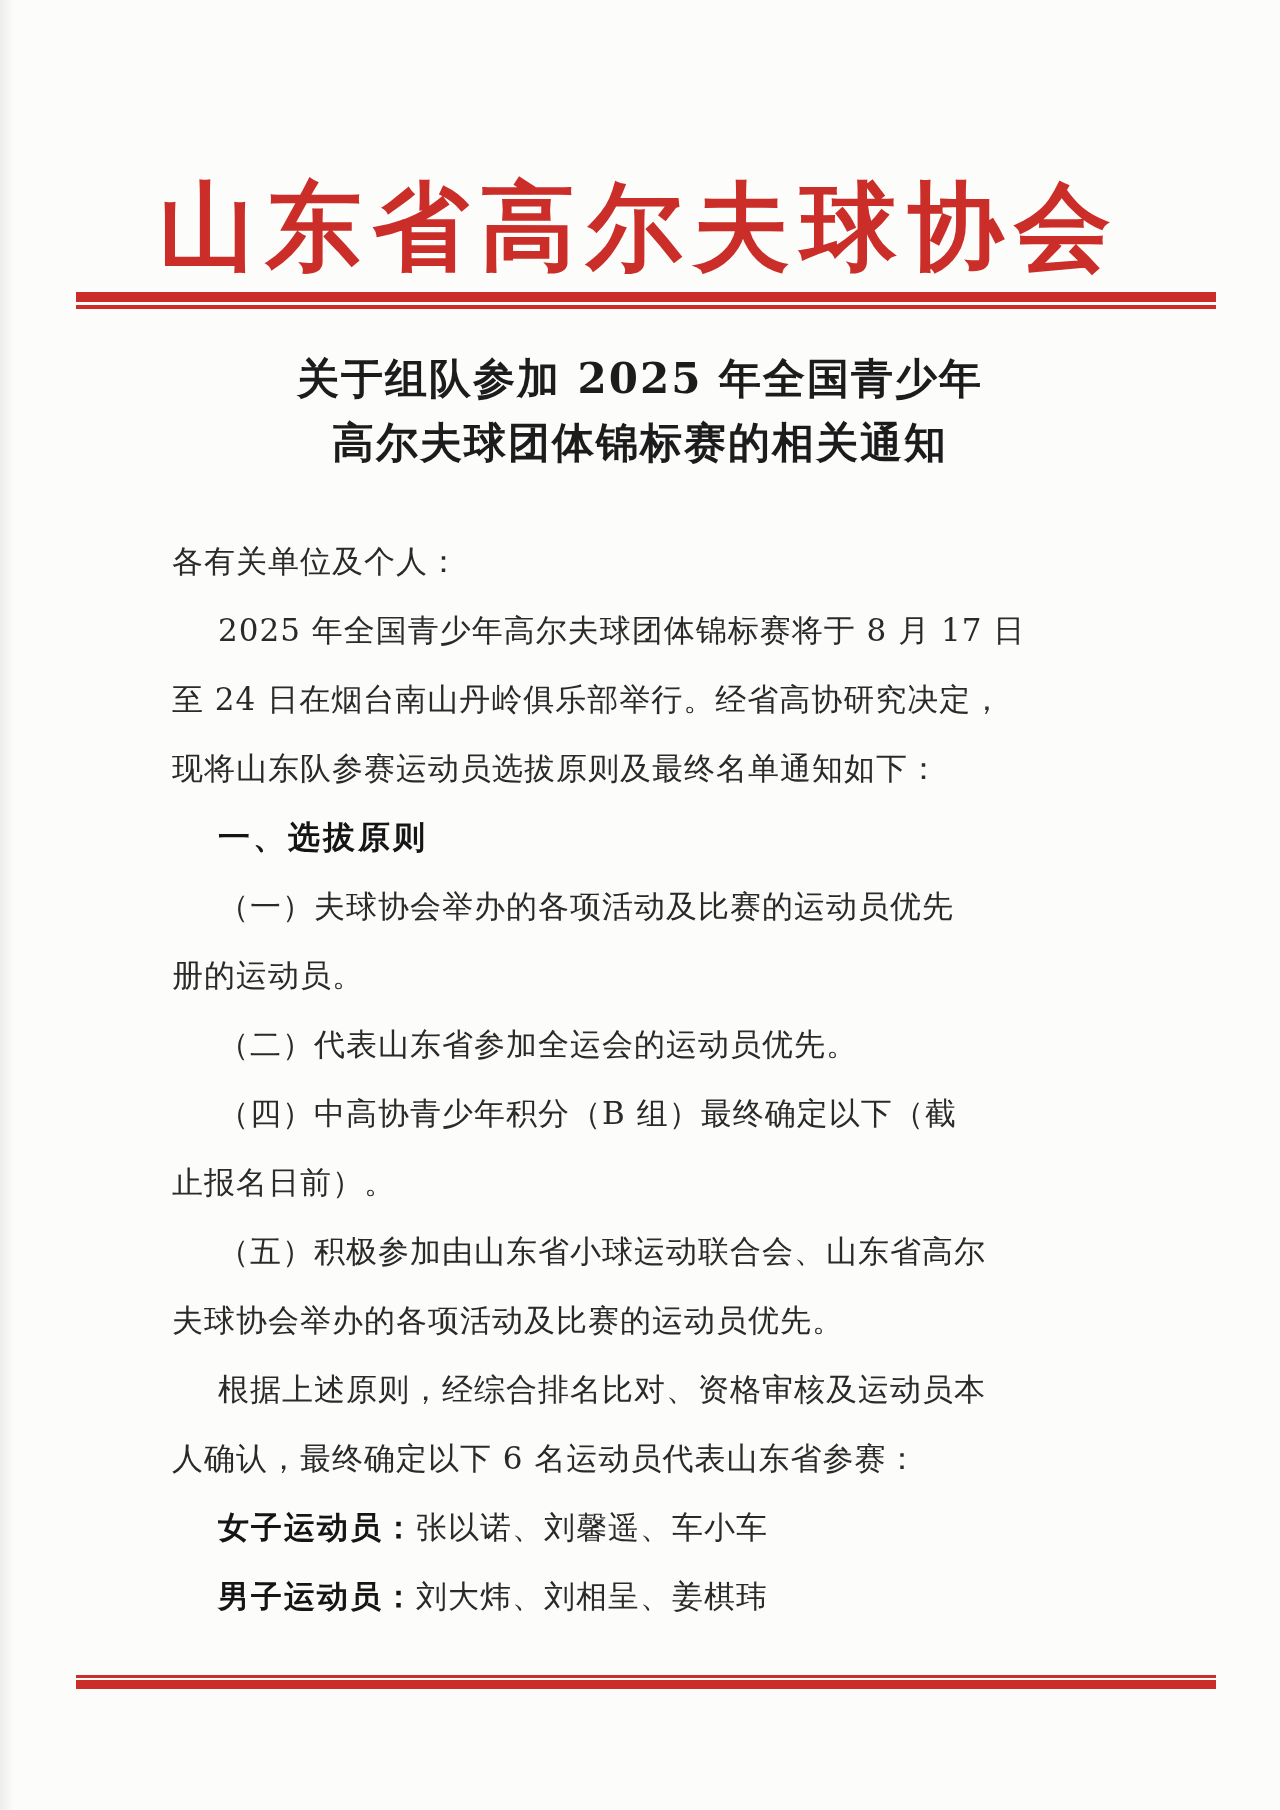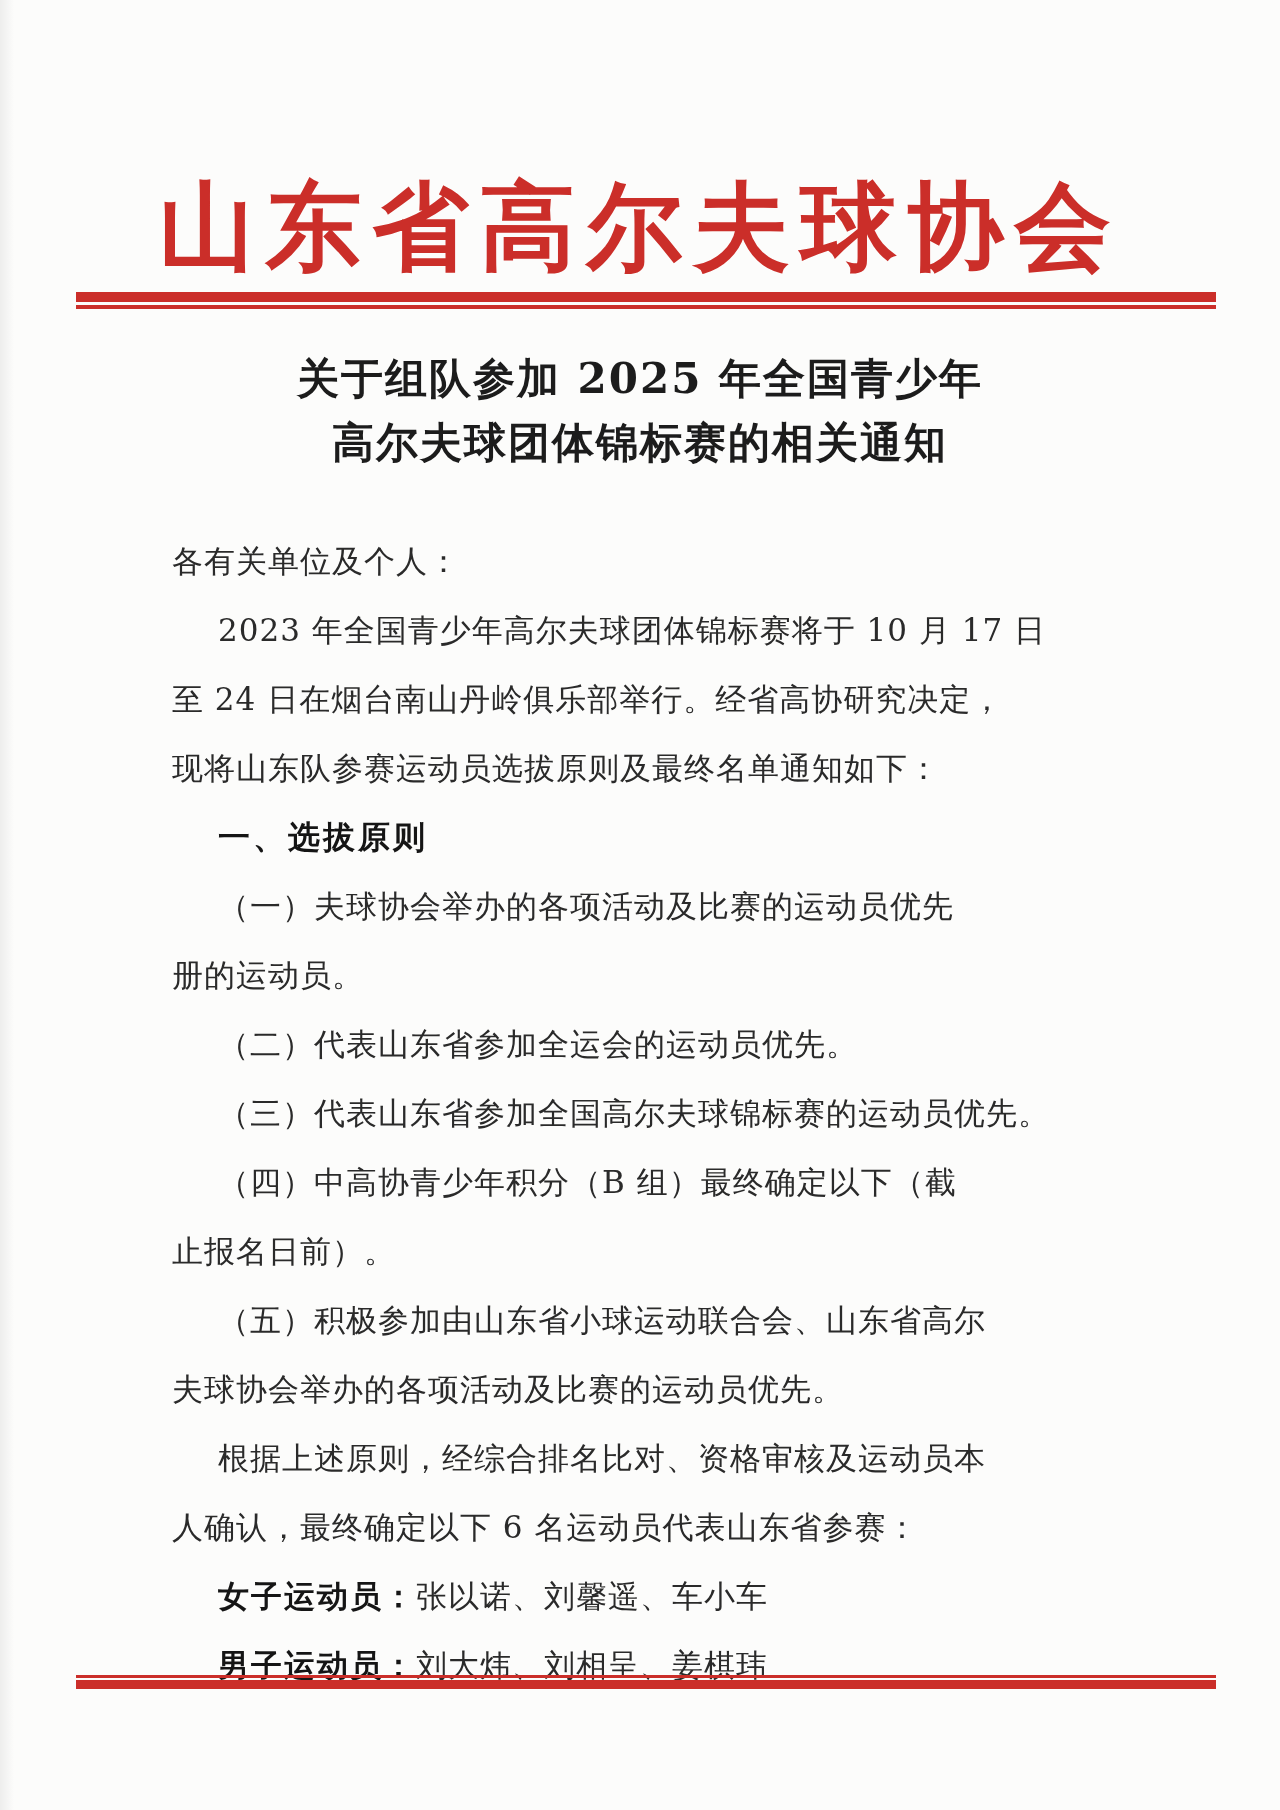--- a/index.html
+++ b/index.html
@@ -94,7 +94,7 @@
 
   <div class="body-text">
     <div class="line">各有关单位及个人：</div>
-    <div class="line ind">2023 年全国青少年高尔夫球团体锦标赛将于 10 月 17 日</div>
+    <div class="line ind">2025 年全国青少年高尔夫球团体锦标赛将于 8 月 17 日</div>
     <div class="line">至 24 日在烟台南山丹岭俱乐部举行。经省高协研究决定，</div>
     <div class="line">现将山东队参赛运动员选拔原则及最终名单通知如下：</div>
     <div class="line ind heading">一、选拔原则</div>

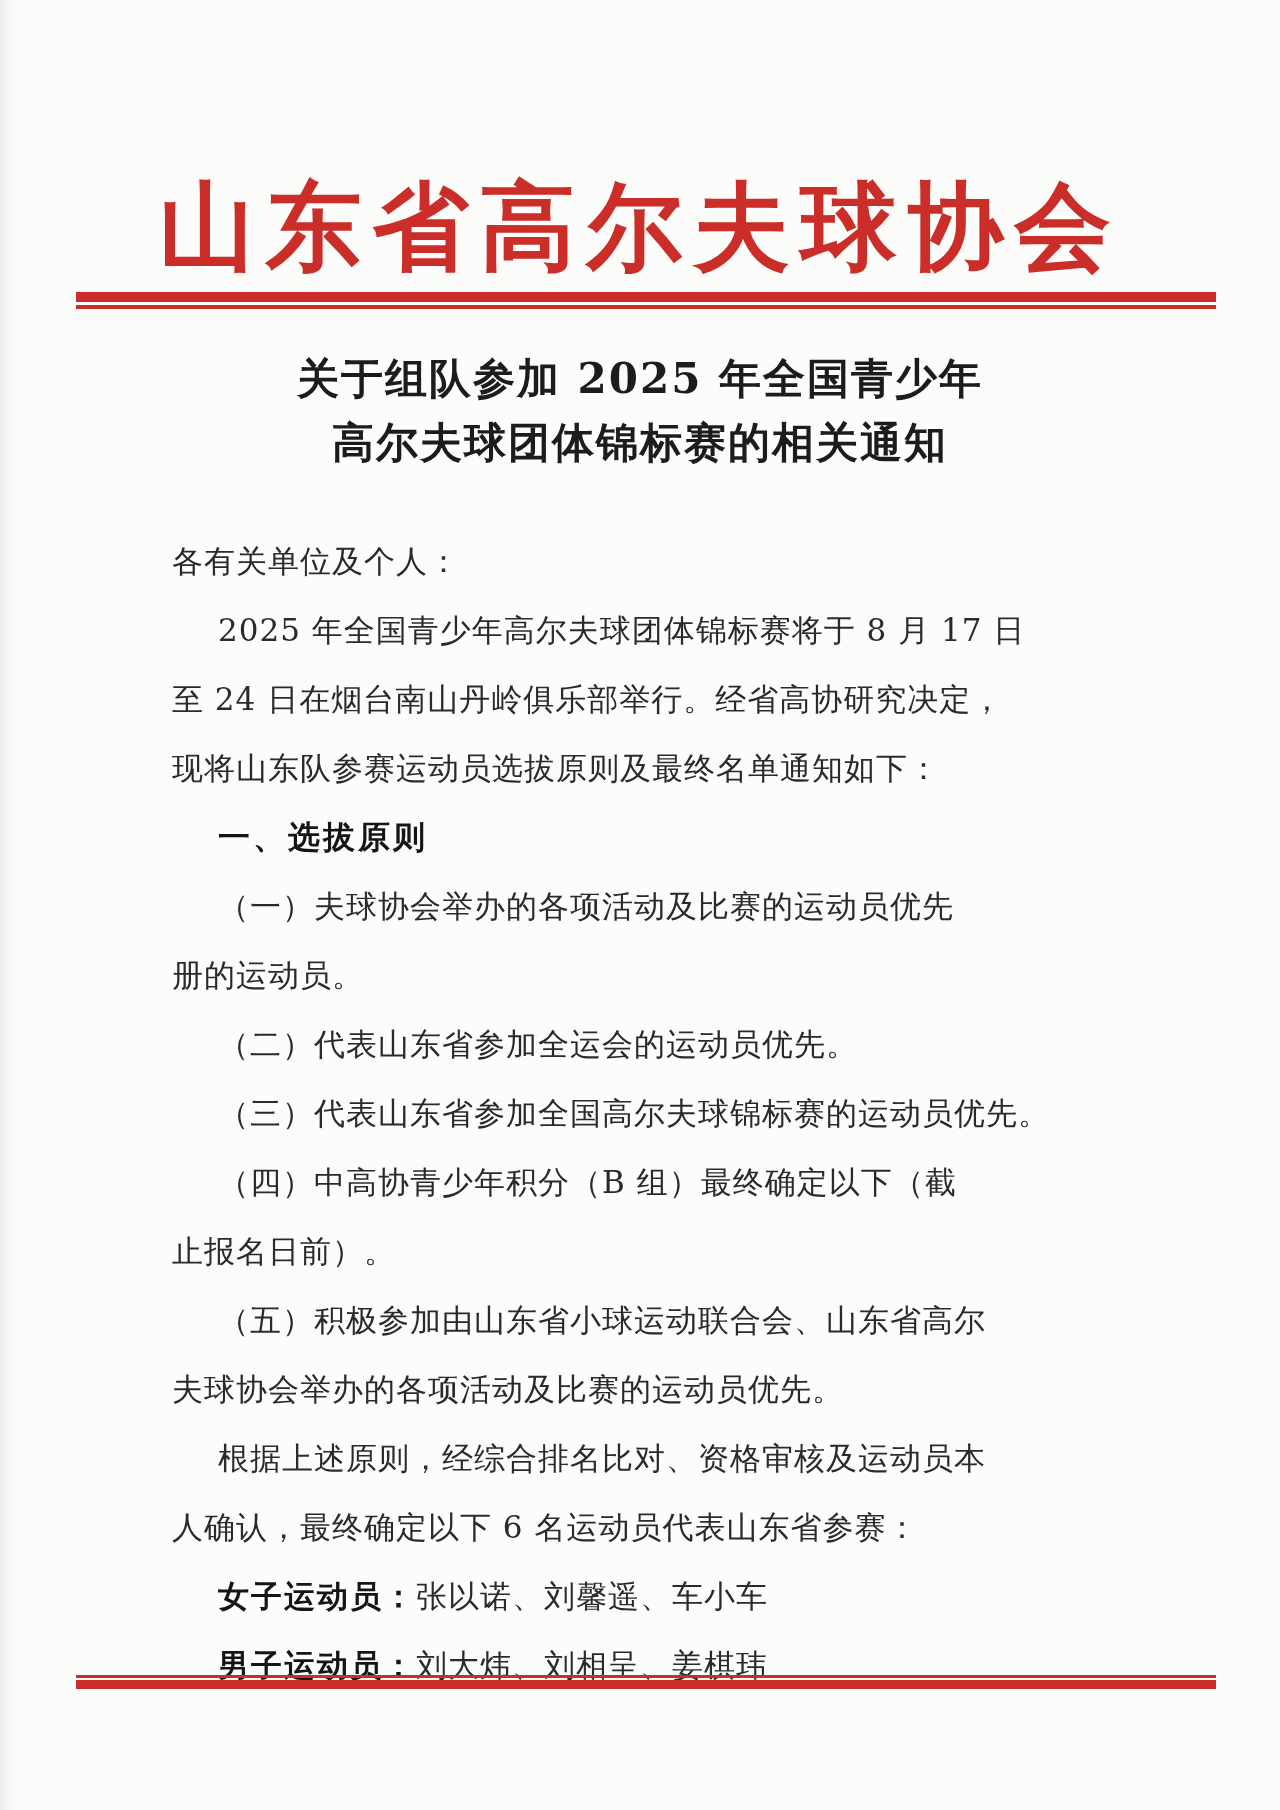--- a/index.html
+++ b/index.html
@@ -101,7 +101,6 @@
     <div class="line ind">（一）夫球协会举办的各项活动及比赛的运动员优先</div>
     <div class="line">册的运动员。</div>
     <div class="line ind">（二）代表山东省参加全运会的运动员优先。</div>
-    <div class="line ind">（三）代表山东省参加全国高尔夫球锦标赛的运动员优先。</div>
     <div class="line ind">（四）中高协青少年积分（B 组）最终确定以下（截</div>
     <div class="line">止报名日前）。</div>
     <div class="line ind">（五）积极参加由山东省小球运动联合会、山东省高尔</div>

